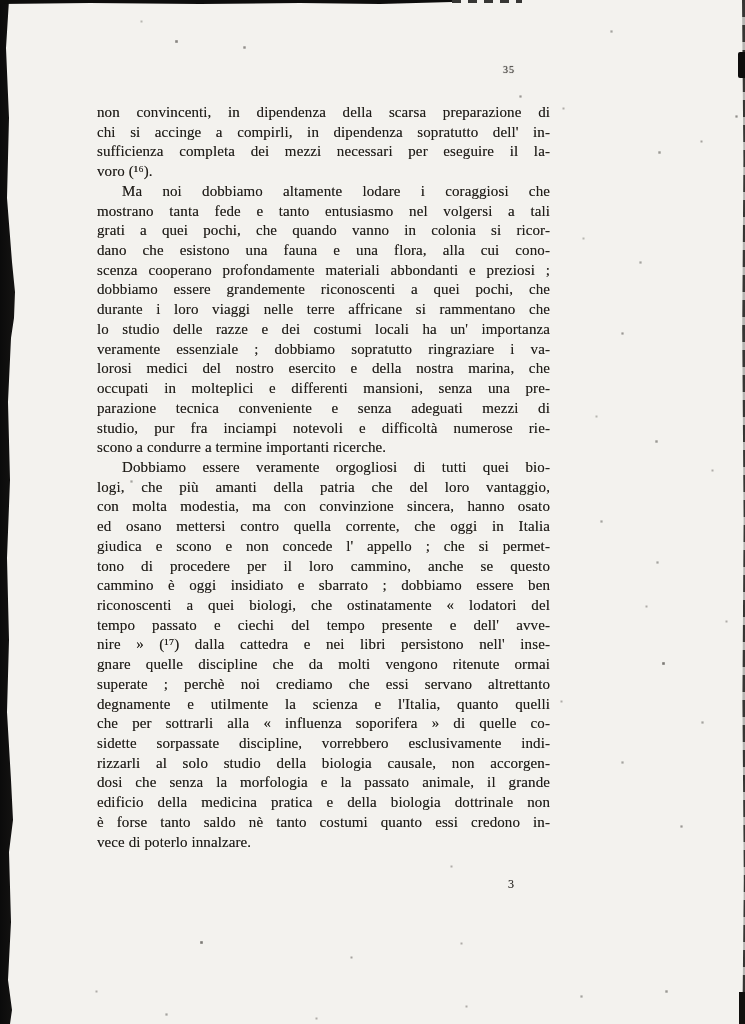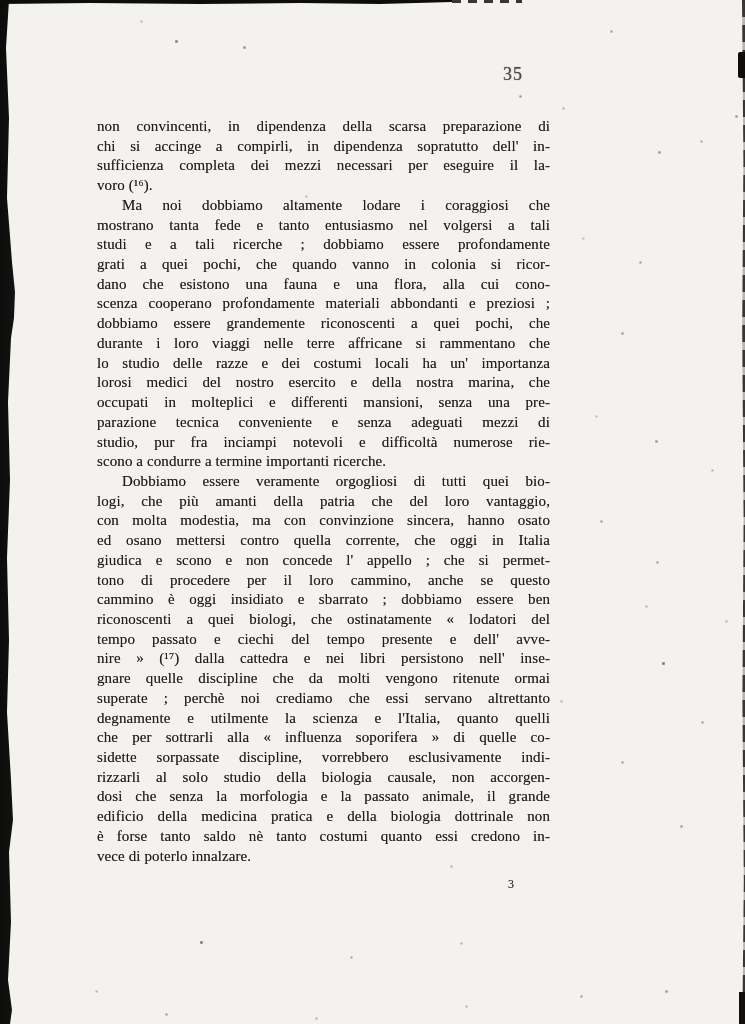--- a/index.html
+++ b/index.html
@@ -36,7 +36,7 @@
   
   .page-number {
     position:absolute; left:503px; top:64px;
-    font-size:18px; letter-spacing:1px;
+    font-size:10px; letter-spacing:1px;
     color:var(--faded);
     text-shadow:0 0 1px rgba(60,58,54,.8);
   }

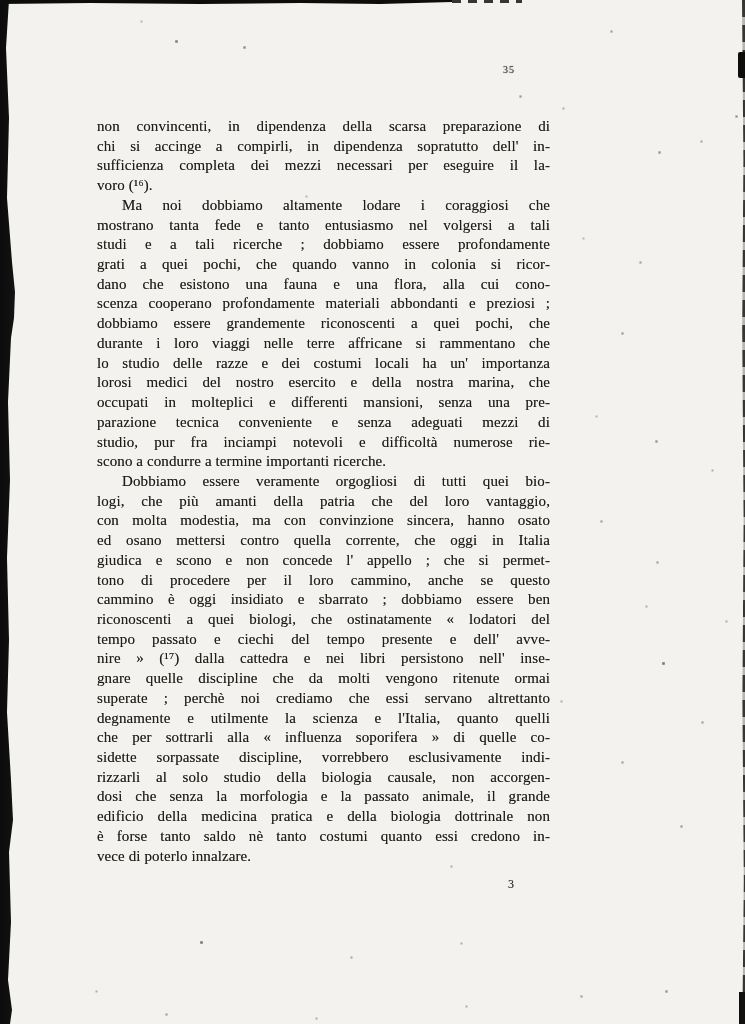--- a/index.html
+++ b/index.html
@@ -18,7 +18,7 @@
   
   .text-block {
     position:absolute;
-    left:97px; top:117px; width:453px;
+    left:97px; top:103px; width:453px;
     color:var(--ink);
     font-size:15px;
     line-height:19.72px;

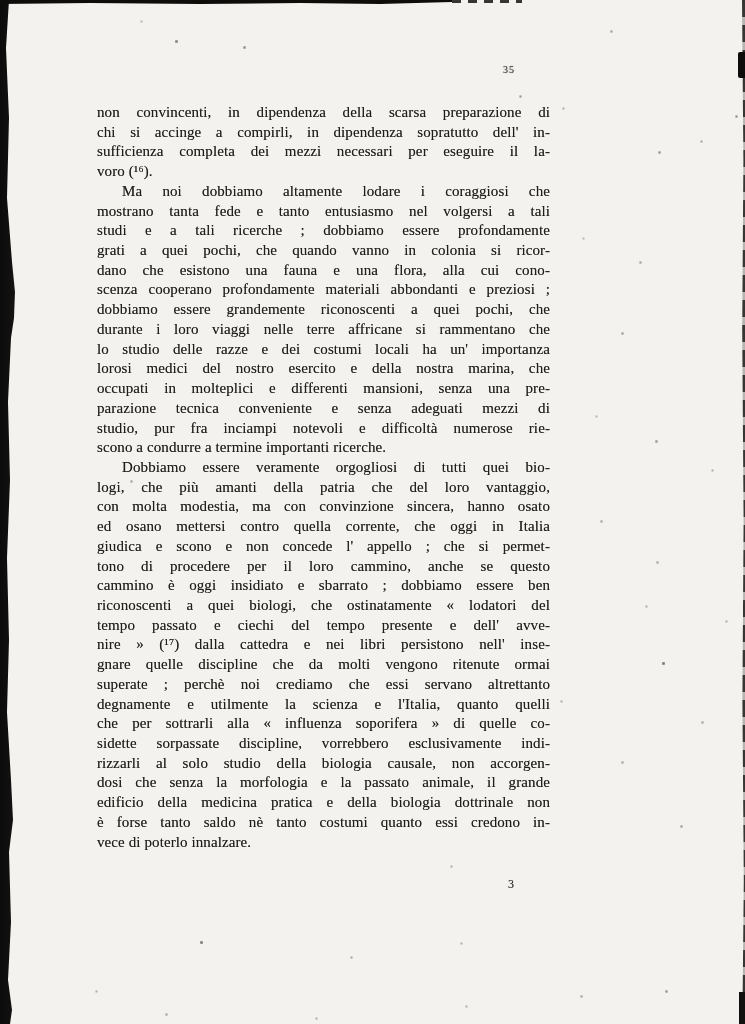--- a/index.html
+++ b/index.html
@@ -121,7 +121,6 @@
       <div class="line last">voro (¹⁶).</div>
       <div class="line indent">Ma noi dobbiamo altamente lodare i coraggiosi che</div>
       <div class="line">mostrano tanta fede e tanto entusiasmo nel volgersi a tali</div>
-      <div class="line">studi e a tali ricerche ; dobbiamo essere profondamente</div>
       <div class="line">grati a quei pochi, che quando vanno in colonia si ricor-</div>
       <div class="line">dano che esistono una fauna e una flora, alla cui cono-</div>
       <div class="line">scenza cooperano profondamente materiali abbondanti e preziosi ;</div>

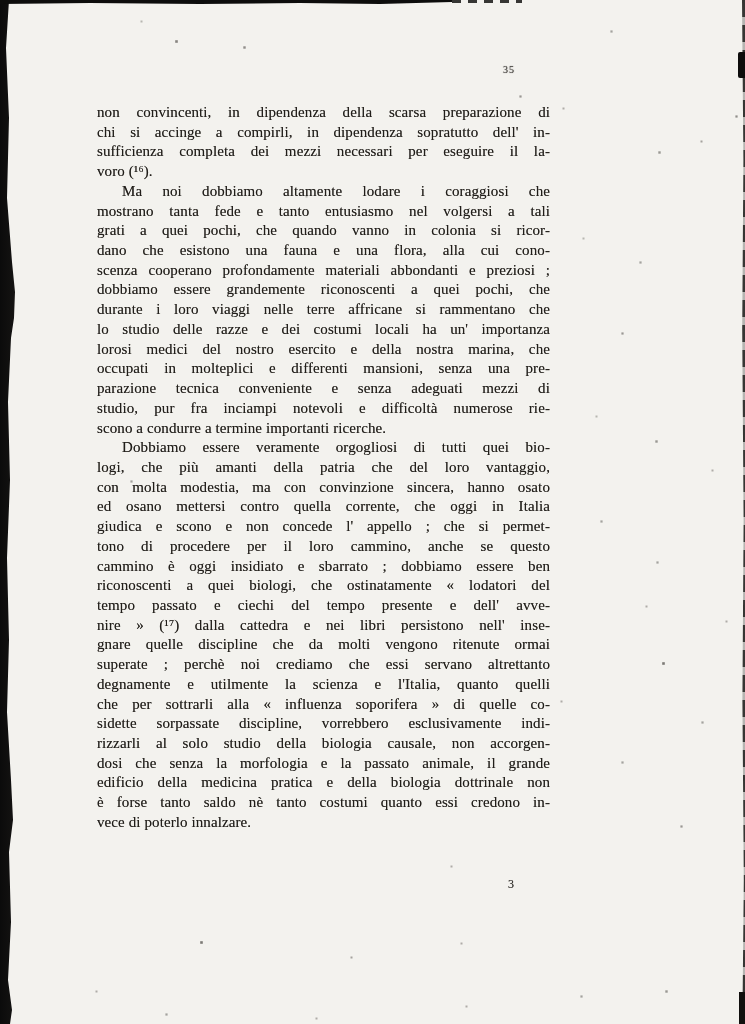--- a/index.html
+++ b/index.html
@@ -127,6 +127,7 @@
       <div class="line">dobbiamo essere grandemente riconoscenti a quei pochi, che</div>
       <div class="line">durante i loro viaggi nelle terre affricane si rammentano che</div>
       <div class="line">lo studio delle razze e dei costumi locali ha un' importanza</div>
+      <div class="line">veramente essenziale ; dobbiamo sopratutto ringraziare i va-</div>
       <div class="line">lorosi medici del nostro esercito e della nostra marina, che</div>
       <div class="line">occupati in molteplici e differenti mansioni, senza una pre-</div>
       <div class="line">parazione tecnica conveniente e senza adeguati mezzi di</div>

